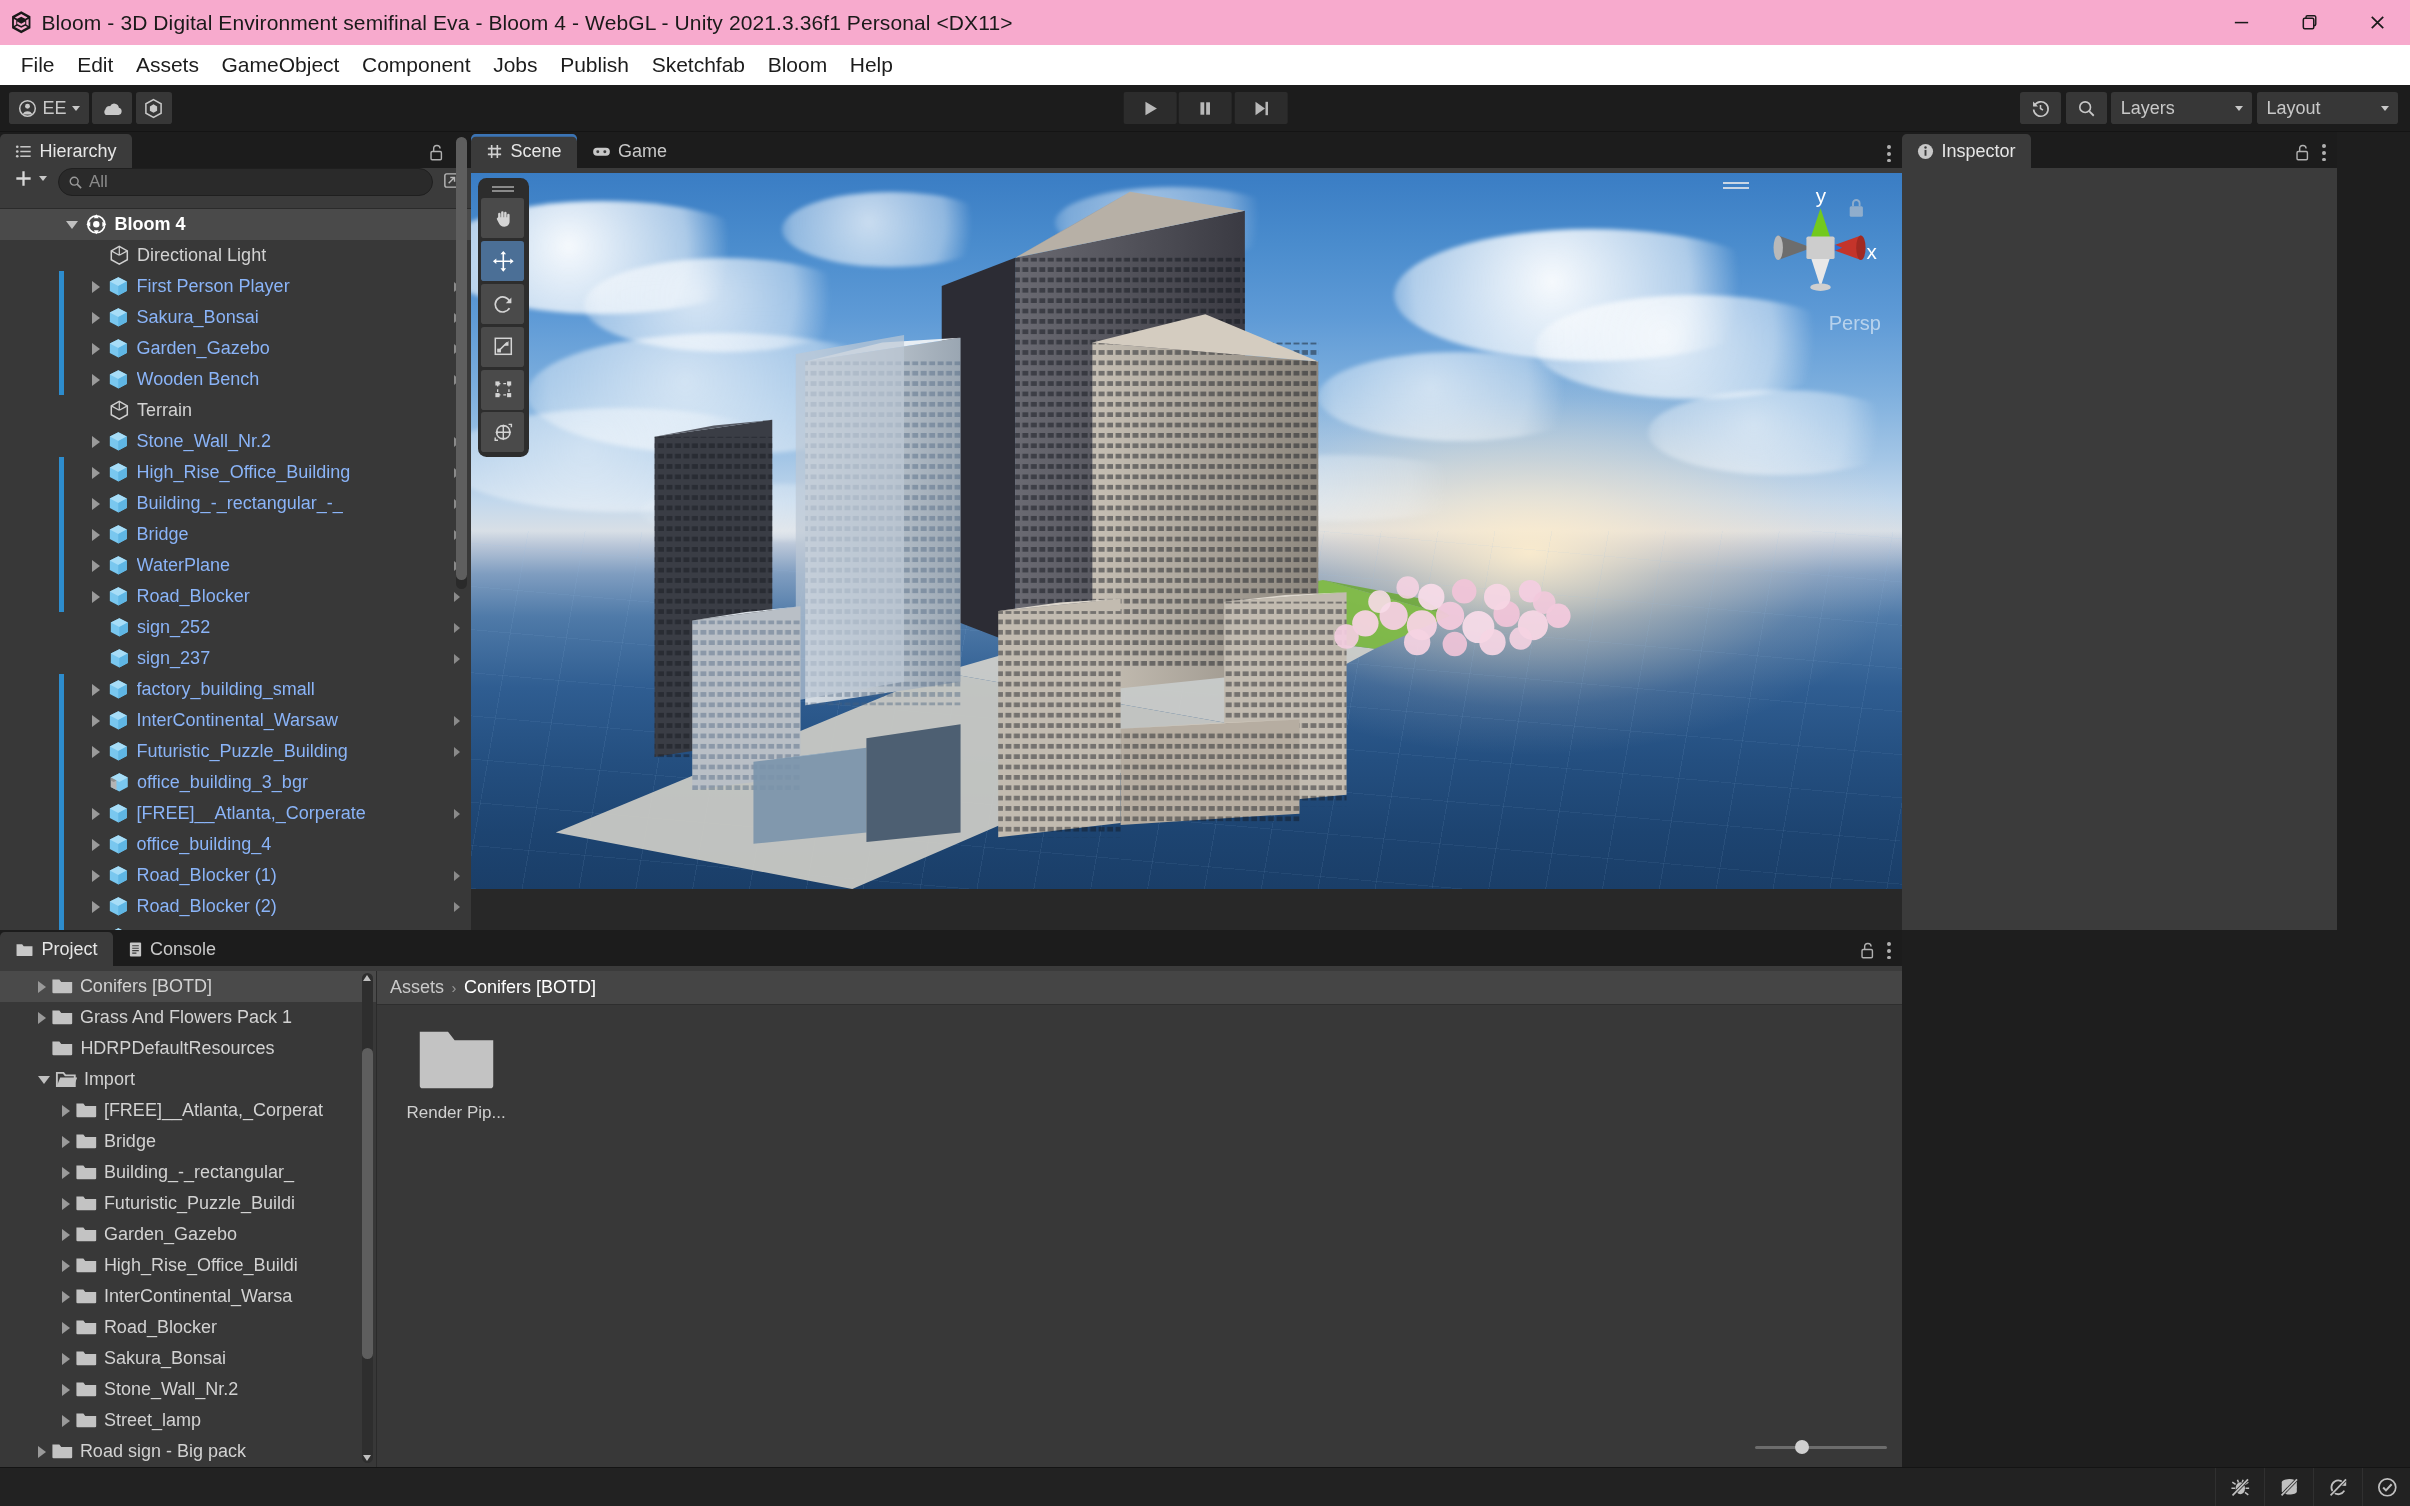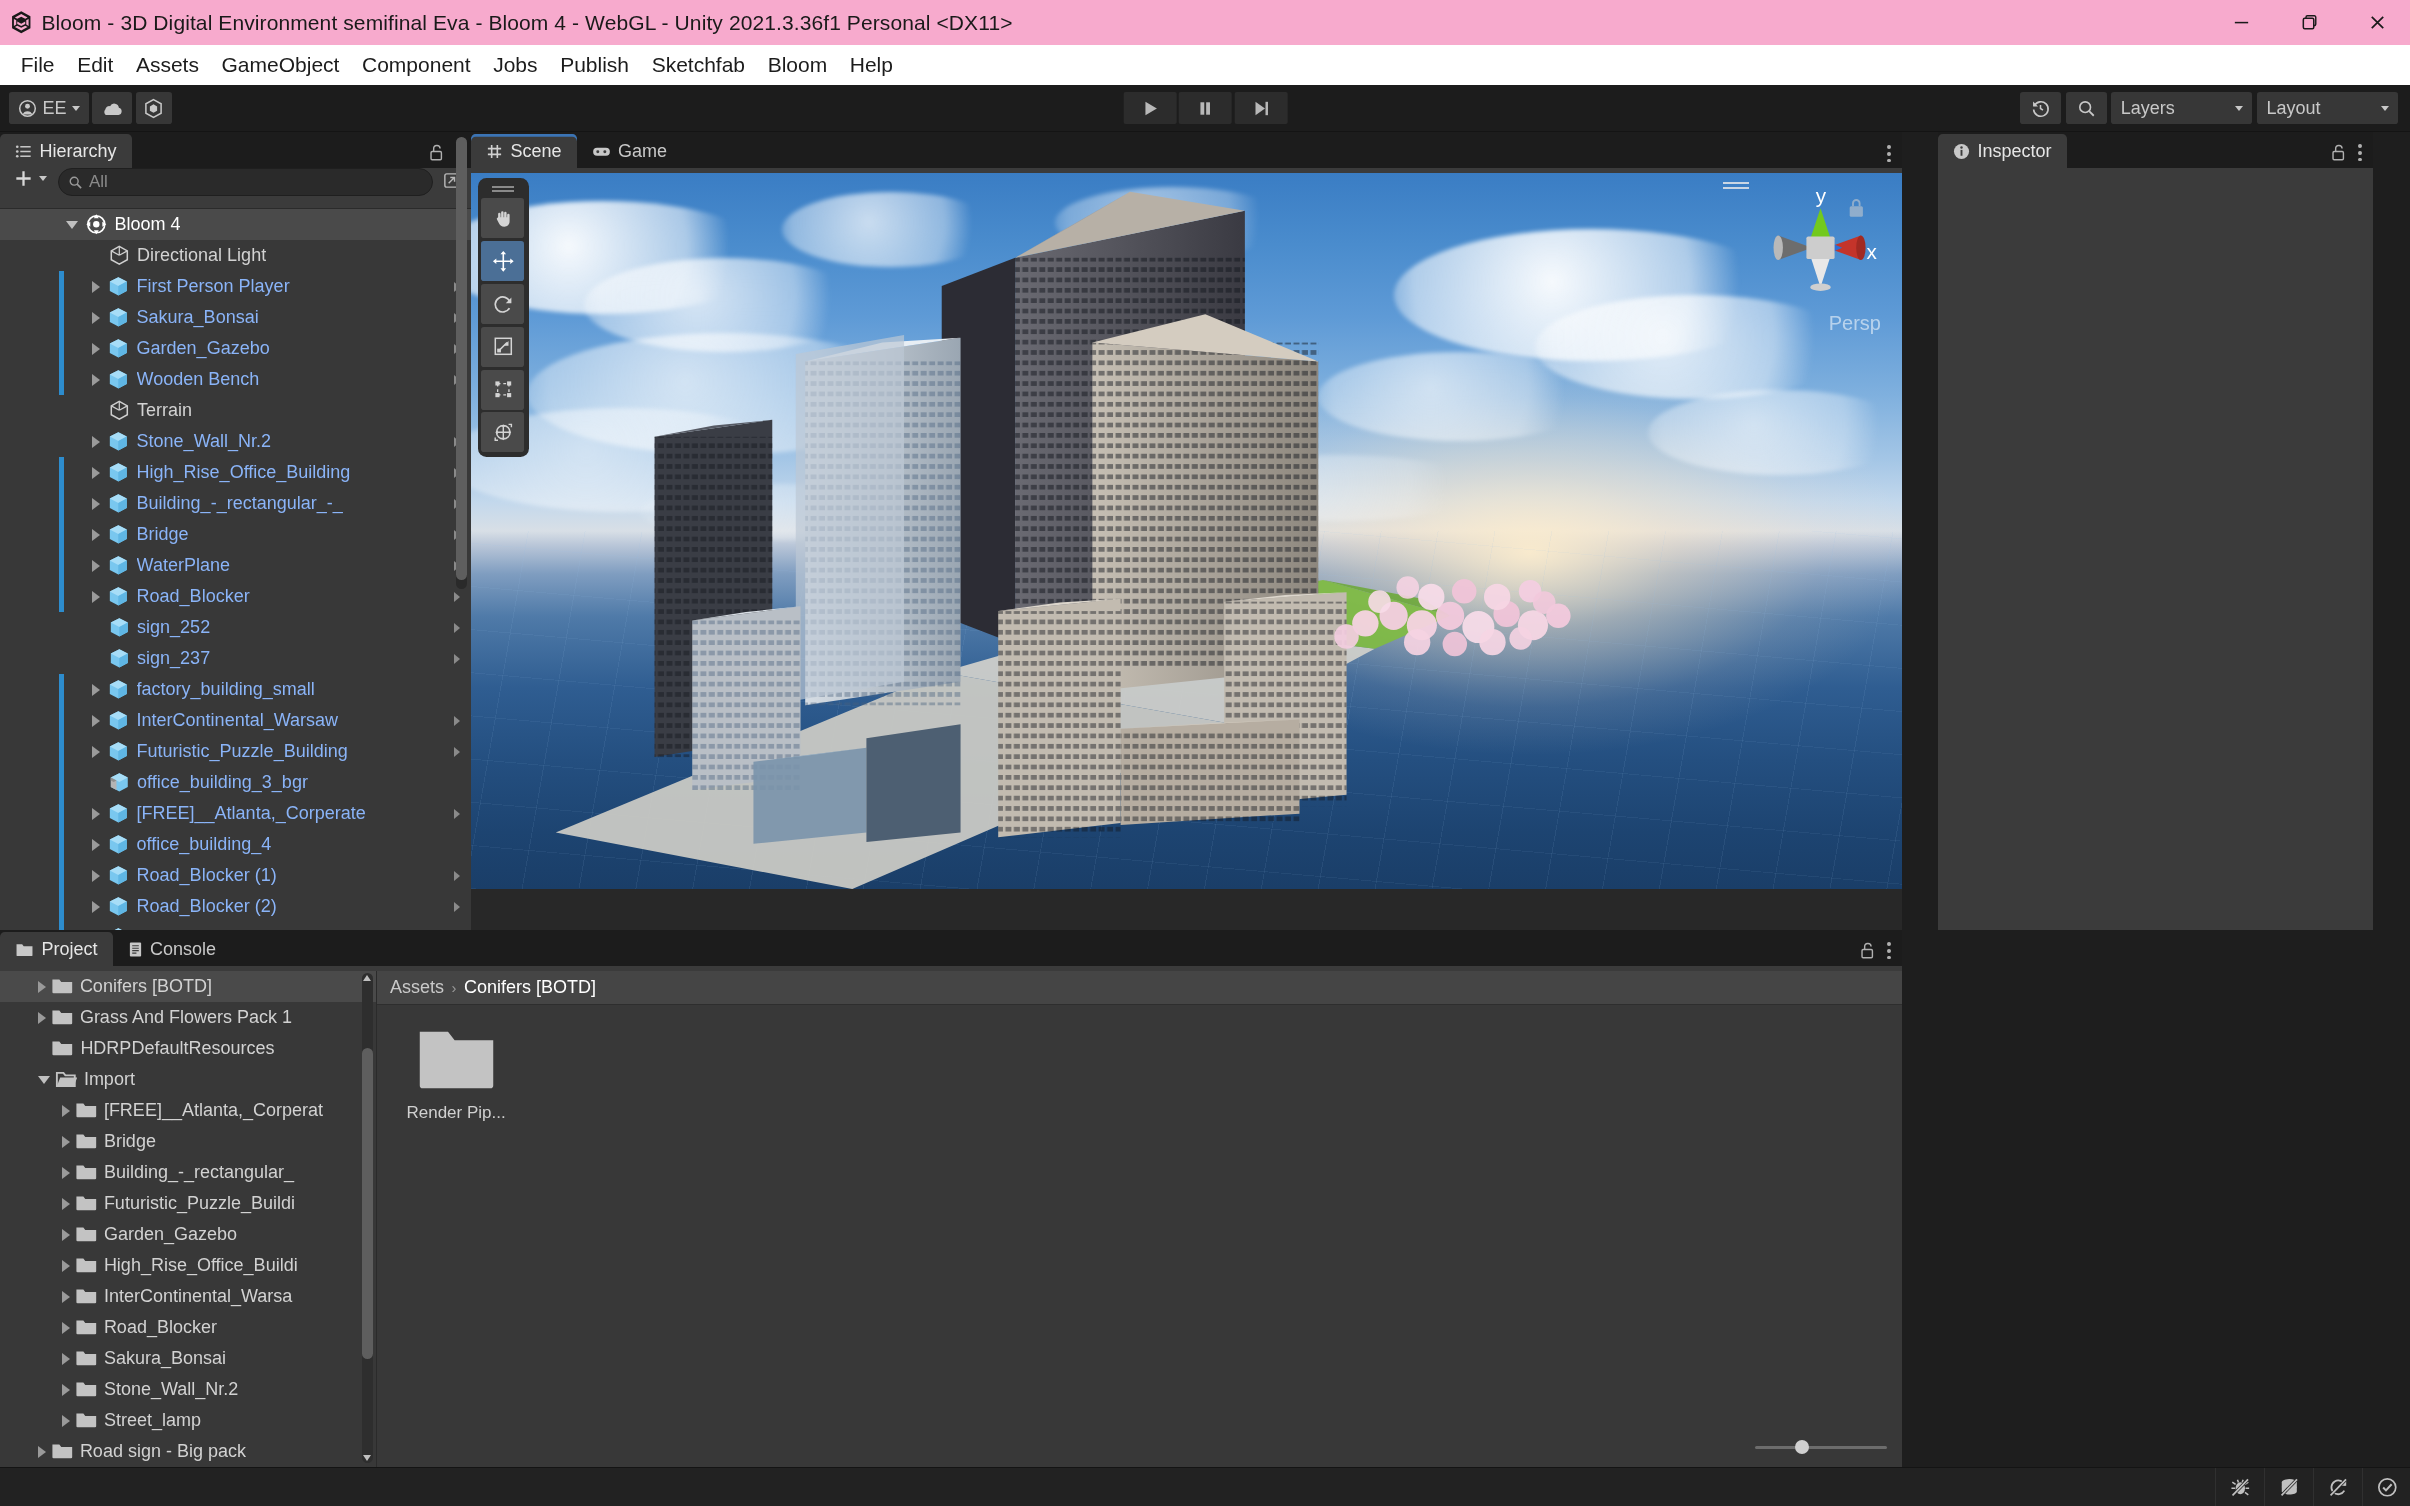--- a/index.html
+++ b/index.html
@@ -254,7 +254,7 @@
   #lock-ico { position: absolute; right: 34px; top: 22.6px; opacity: 0.55; }
 
   
-  #inspector { top: 0; left: 1902px; width: 435px; height: 798px; background: #383838; margin-left: 36px; }
+  #inspector { top: 0; left: 1902px; width: 435px; height: 798px; background: #383838; }
   #inspector-body { position: absolute; top: 36px; left: 0; right: 0; bottom: 0; background: #3b3b3b; }
 
   

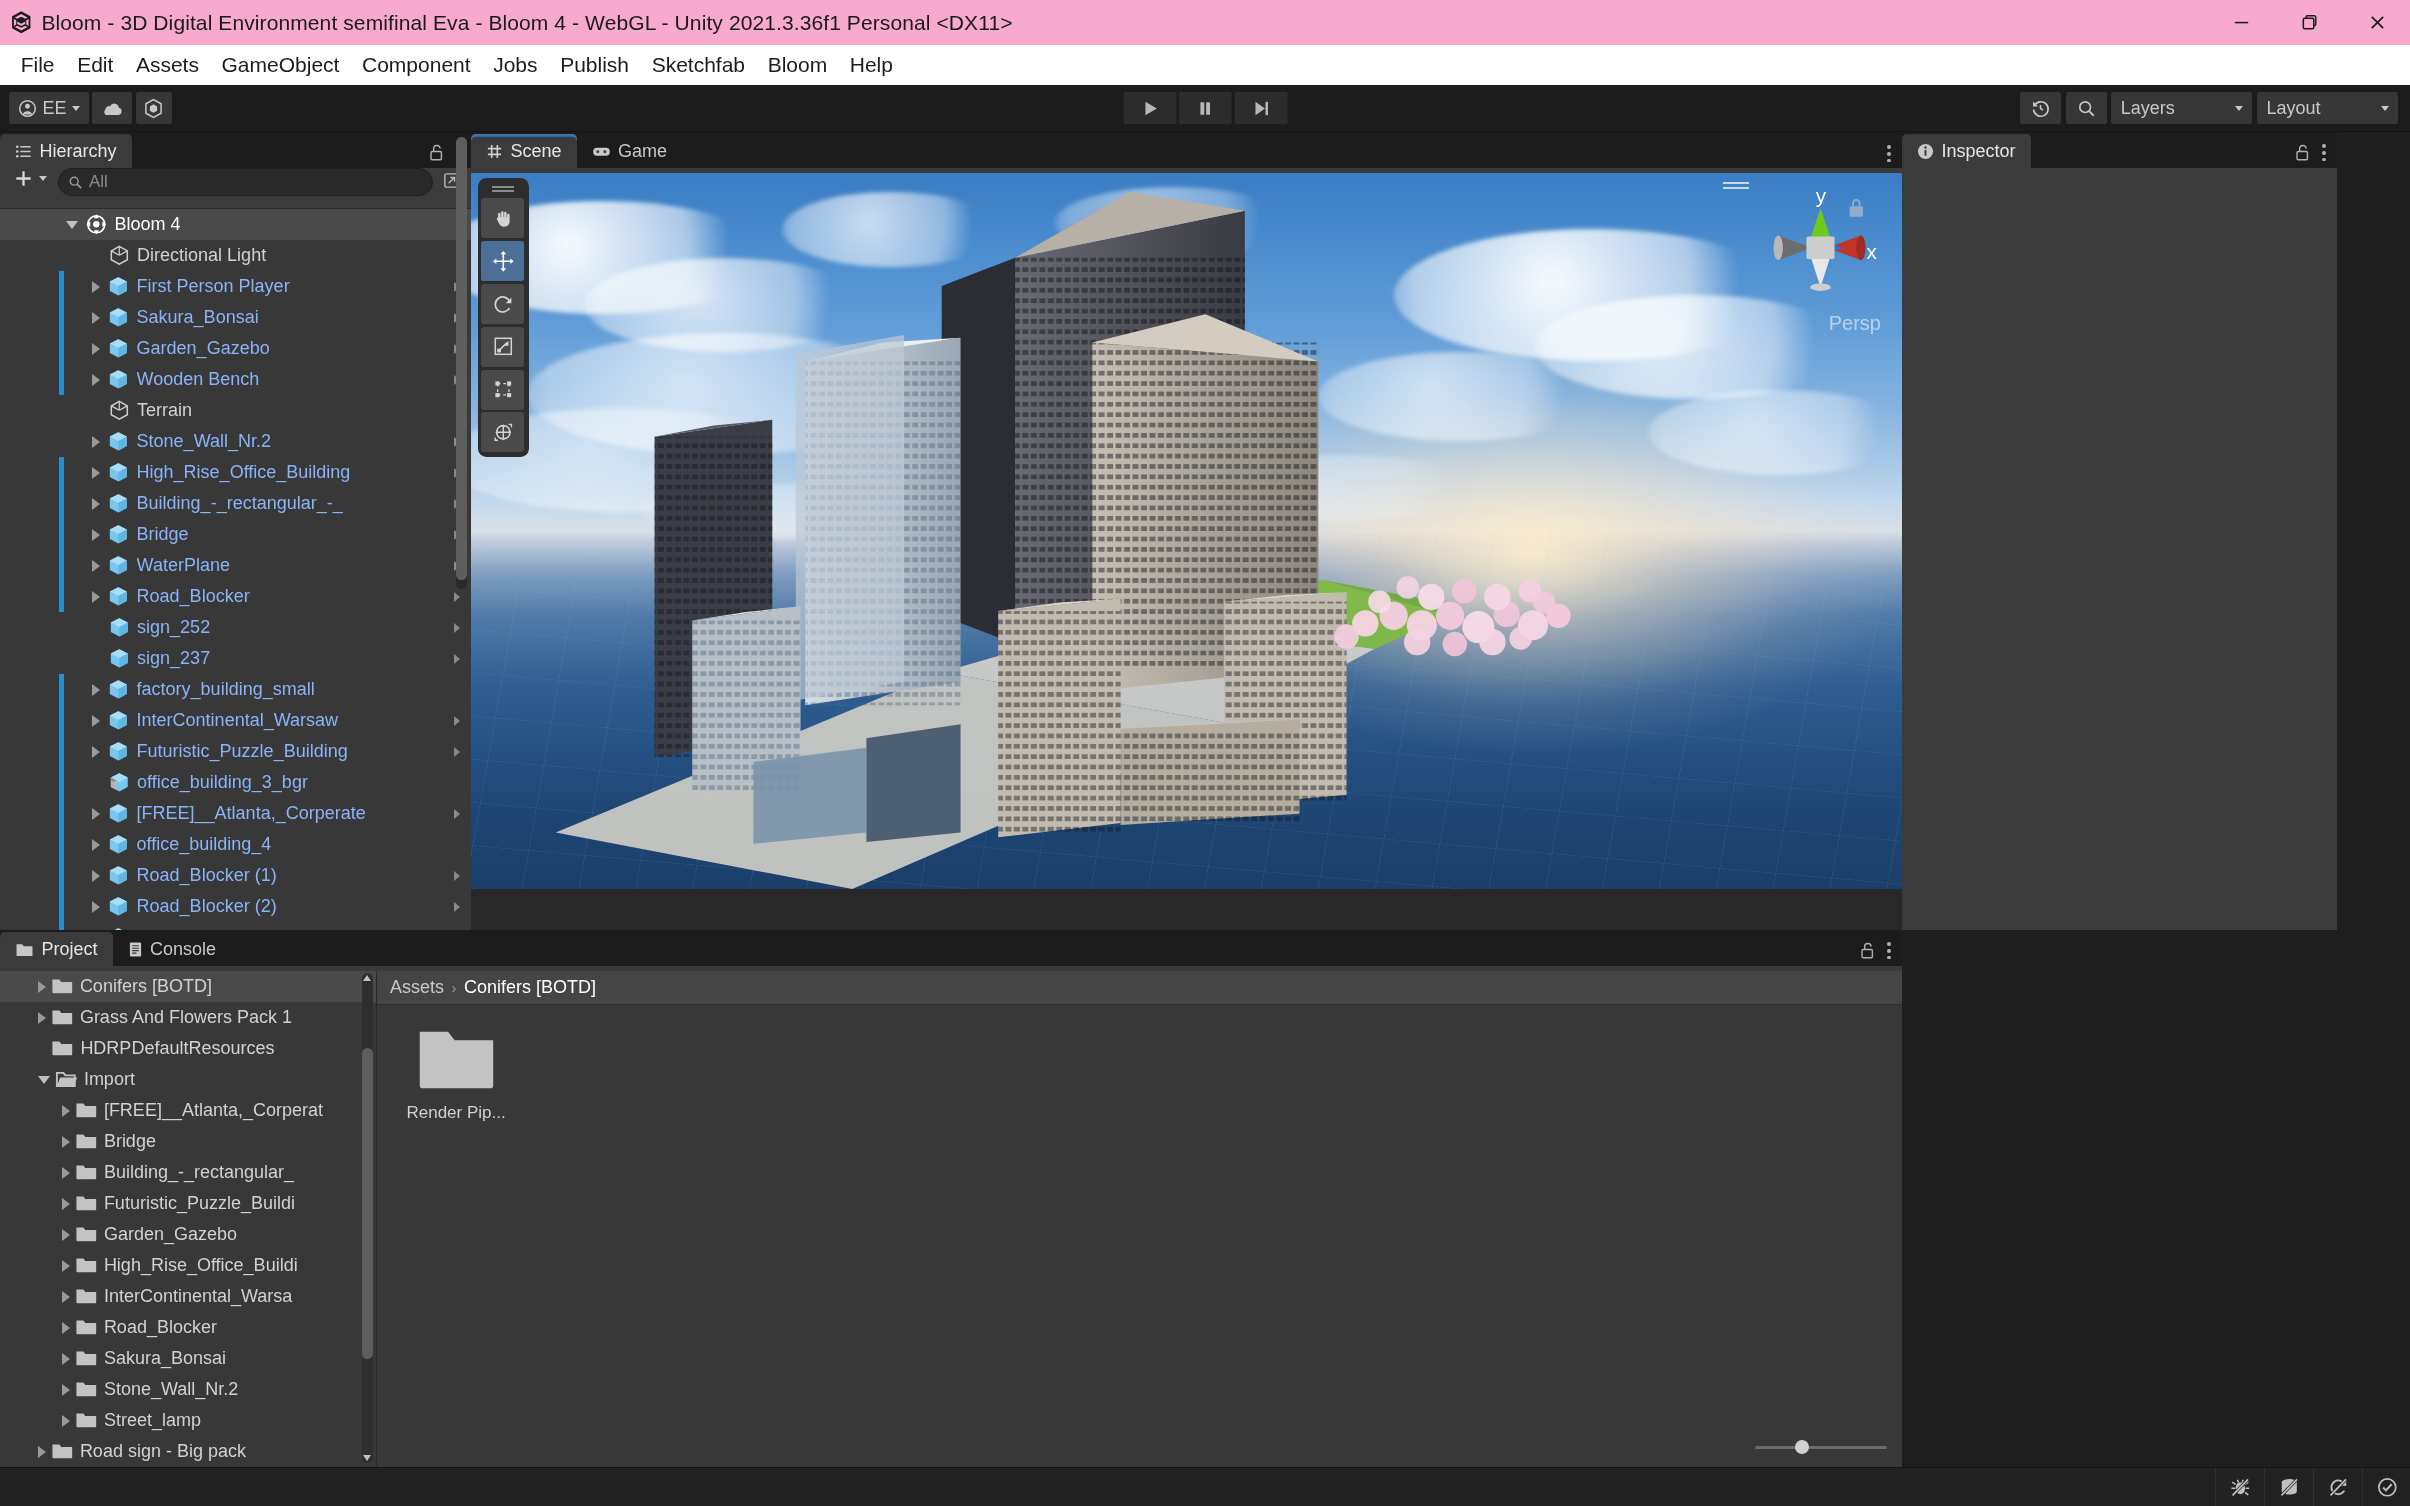--- a/index.html
+++ b/index.html
@@ -158,7 +158,7 @@
   .hname { margin-left: 6.6px; overflow: hidden; text-overflow: clip; }
   .hname.prefab { color: #8ab4f8; }
   .hname.plain { color: #d2d2d2; }
-  .hname.root { color: #ffffff; font-weight: normal; }
+  .hname.root { color: #ffffff; font-weight: bold; }
   .hchev {
     position: absolute; right: 11.3px;
     width: 0; height: 0;

